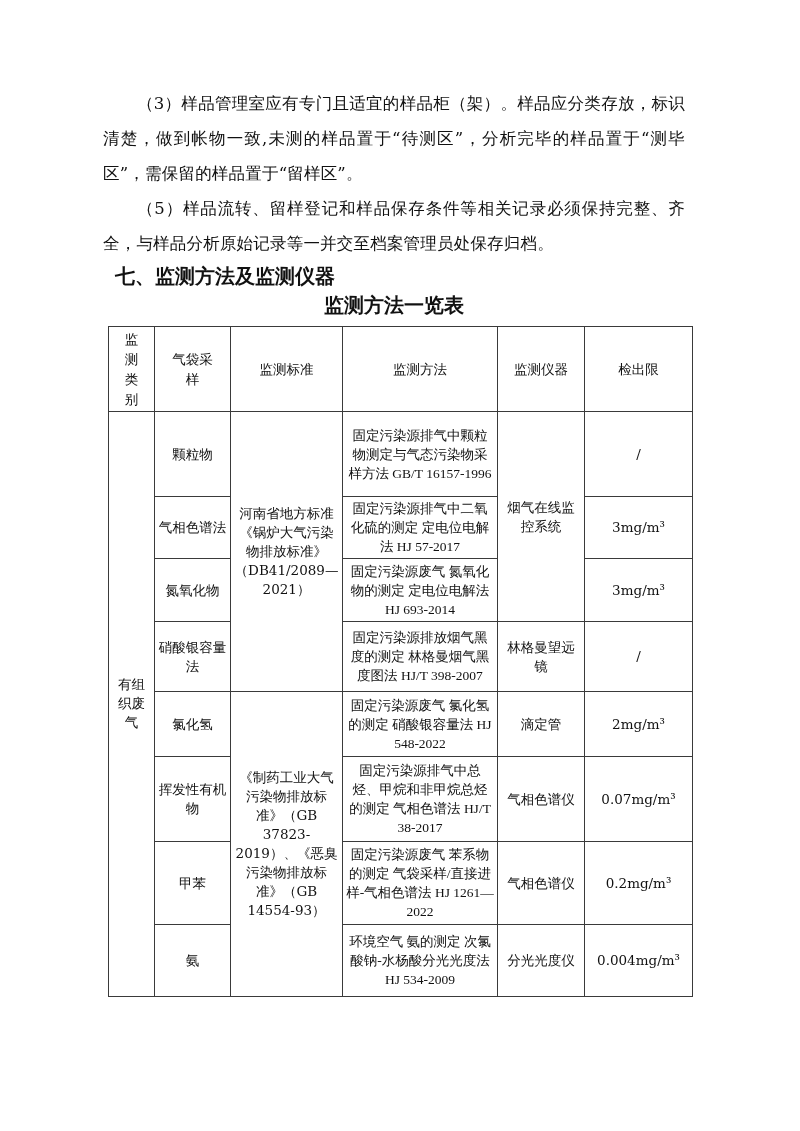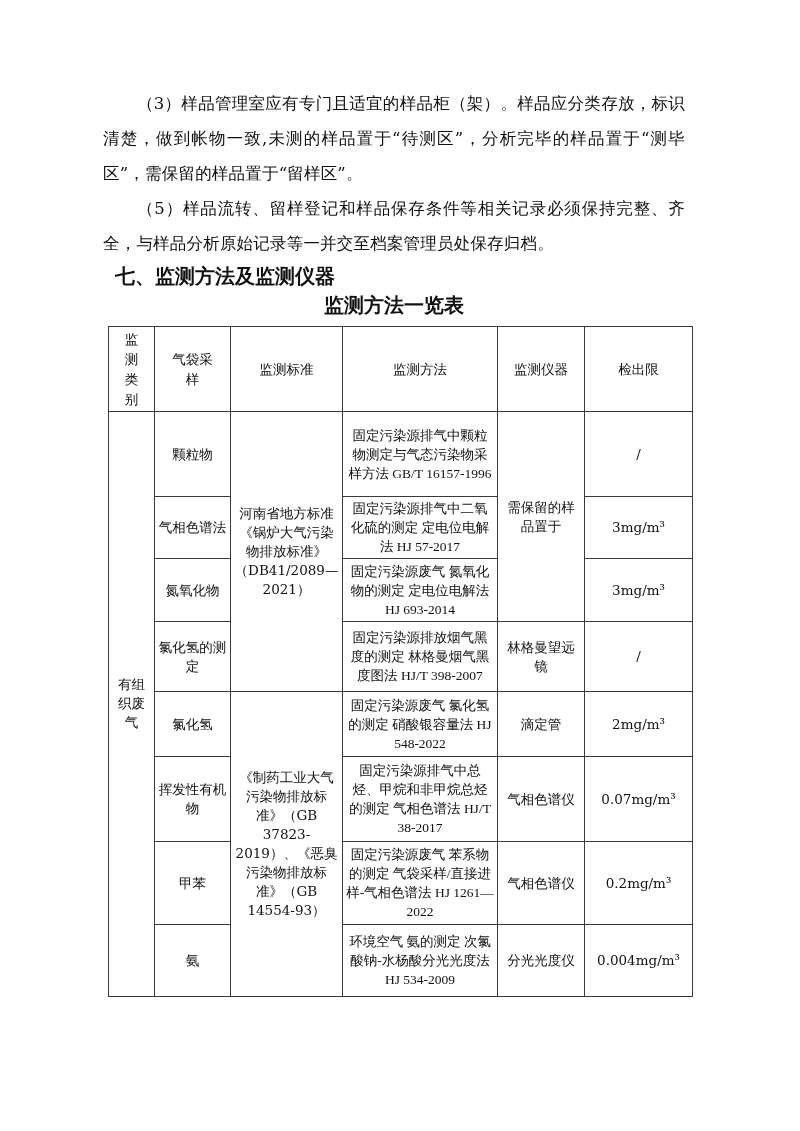--- a/index.html
+++ b/index.html
@@ -121,7 +121,7 @@
         <td>颗粒物</td>
         <td class="std-cell" rowspan="4">河南省地方标准《锅炉大气污染物排放标准》（DB41/2089—2021）</td>
         <td class="method-cell">固定污染源排气中颗粒物测定与气态污染物采样方法 GB/T 16157-1996</td>
-        <td rowspan="3">需保留的样品置于</td>
+        <td rowspan="3">烟气在线监控系统</td>
         <td>/</td>
       </tr>
       <tr class="row-1">

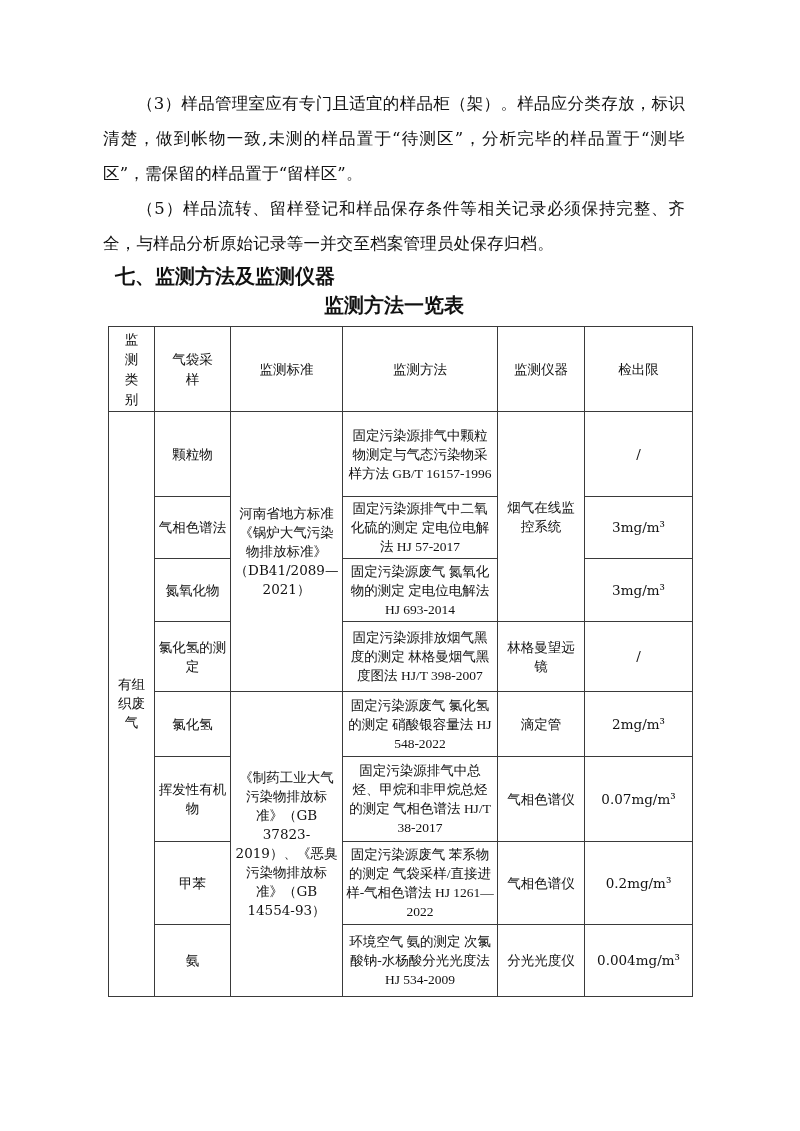--- a/index.html
+++ b/index.html
@@ -135,7 +135,7 @@
         <td>3mg/m³</td>
       </tr>
       <tr class="row-3">
-        <td>氯化氢的测定</td>
+        <td>硝酸银容量法</td>
         <td class="method-cell">固定污染源排放烟气黑度的测定 林格曼烟气黑度图法 HJ/T 398-2007</td>
         <td>林格曼望远镜</td>
         <td>/</td>

